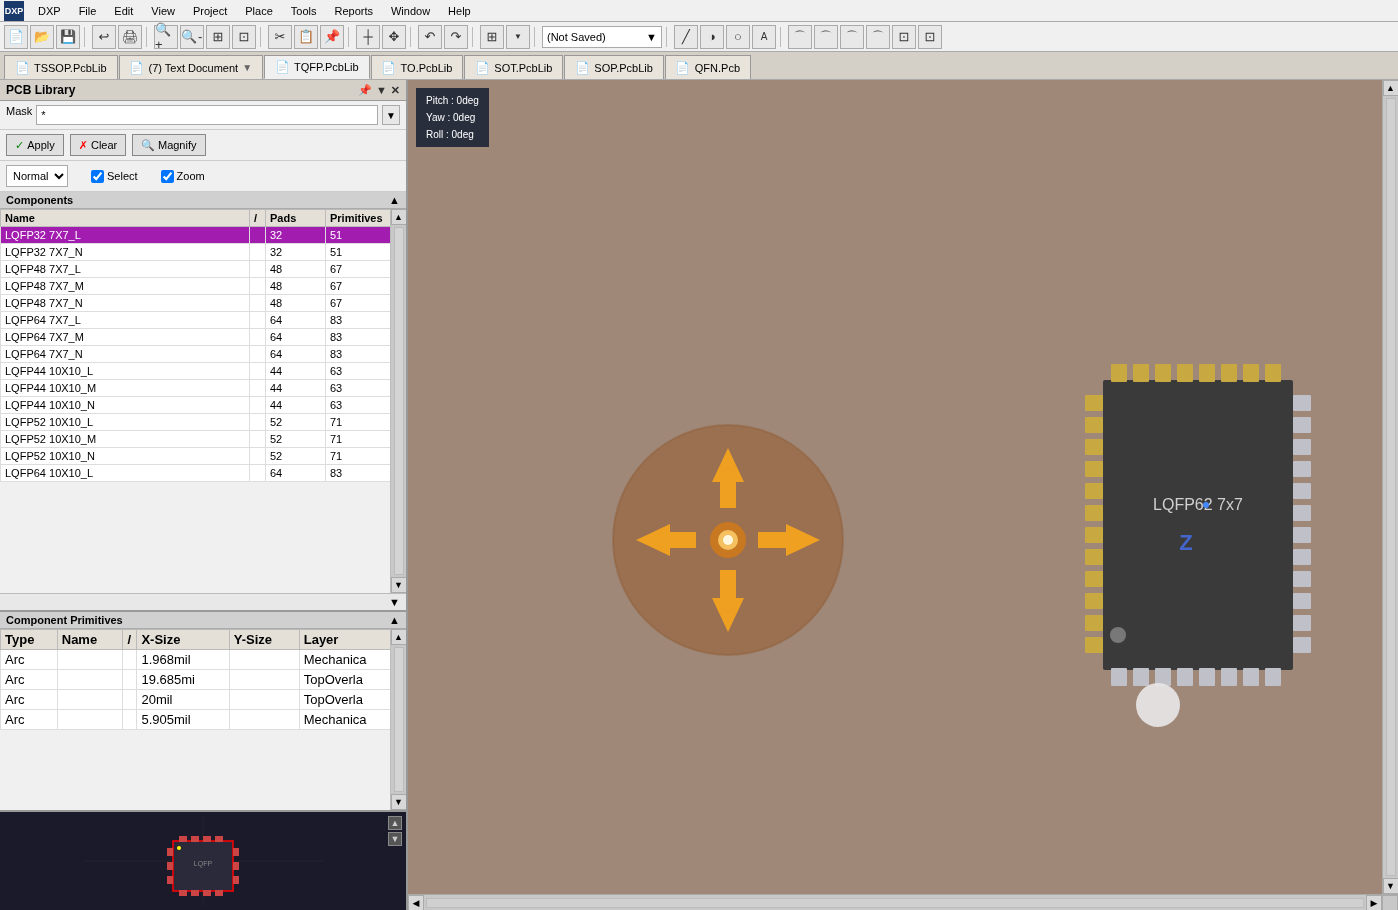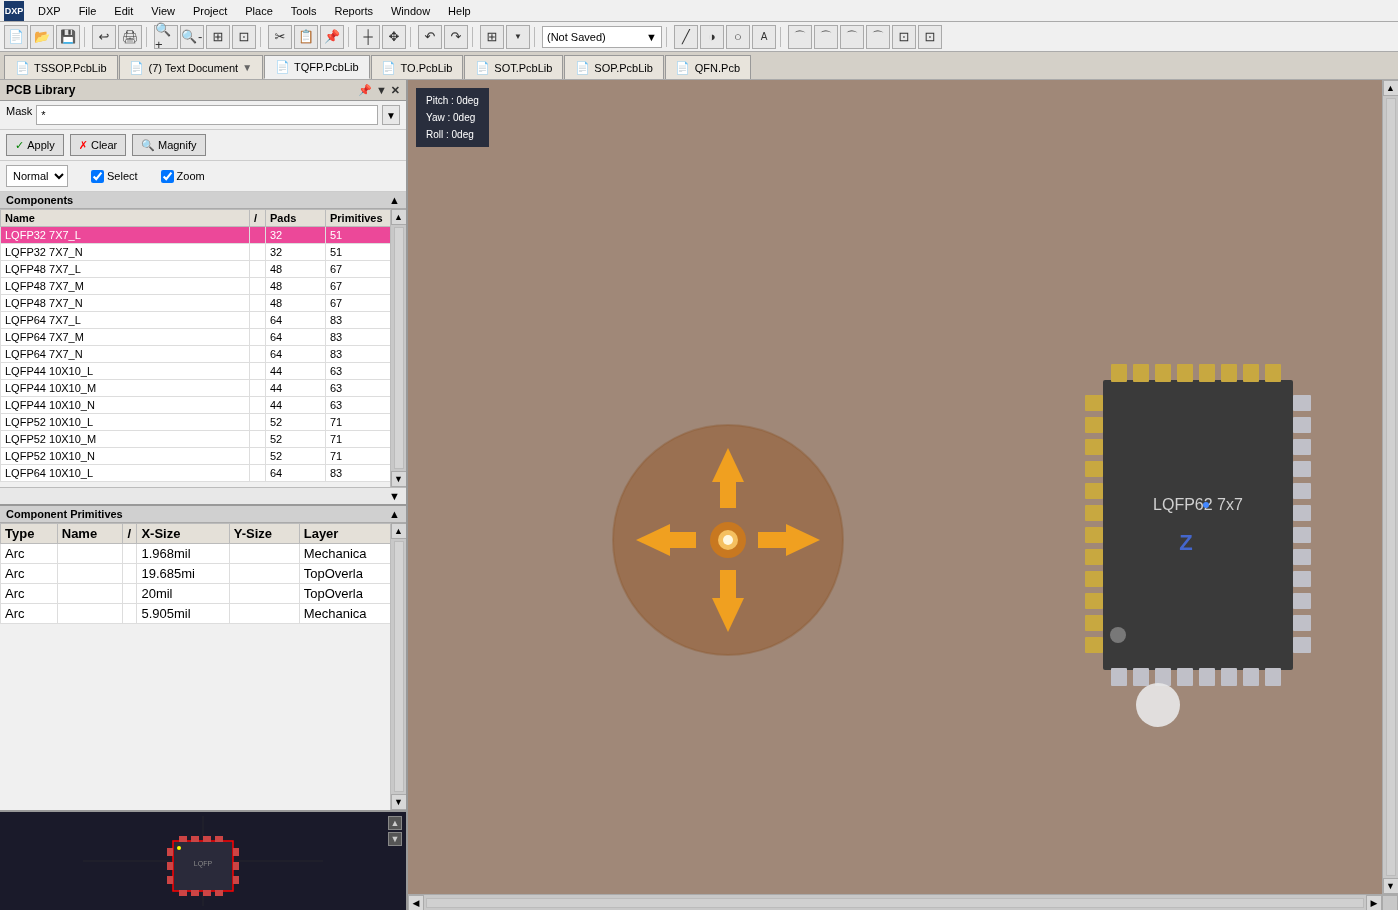--- a/index.html
+++ b/index.html
@@ -202,7 +202,7 @@
       display: flex;
       flex-direction: column;
       border-bottom: 2px solid #999;
-      height: 314px;
+      height: 420px;
     }
 
     

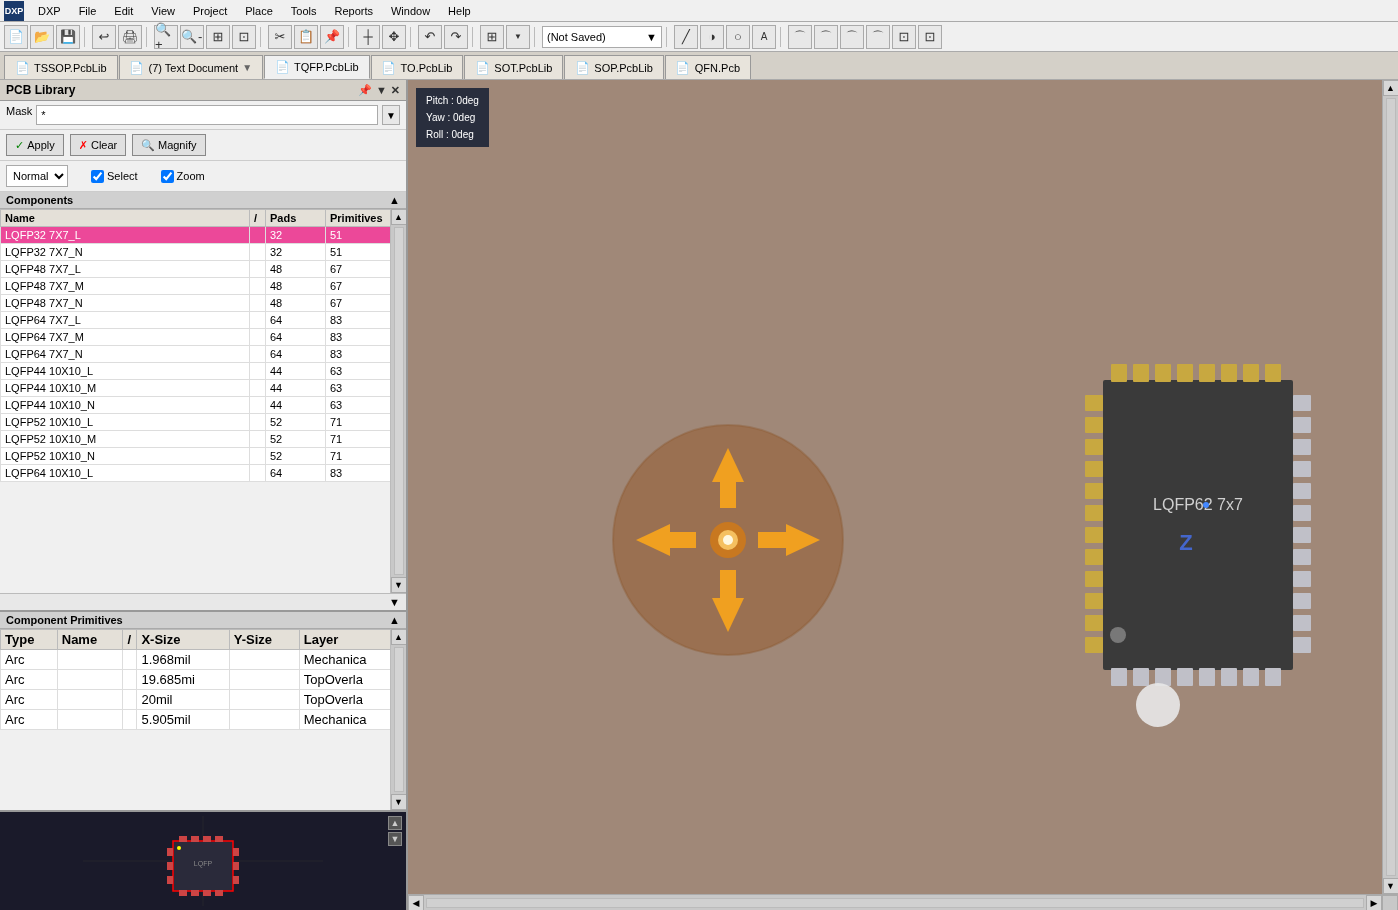--- a/index.html
+++ b/index.html
@@ -196,7 +196,7 @@
       border: 1px solid #ddd;
       padding: 2px 4px;
     }
-    .component-table tr.selected td { background: #ec4899; color: #fff; }
+    .component-table tr.selected td { background: #a21caf; color: #fff; }
     .component-table tr:not(.selected) td { background: #fff; }
     .components-area {
       display: flex;

